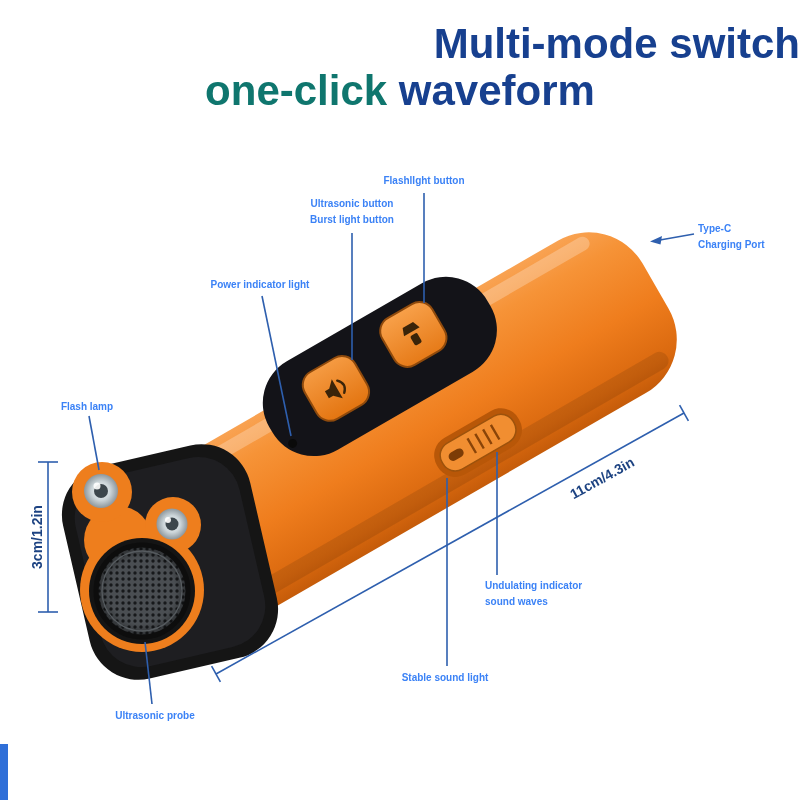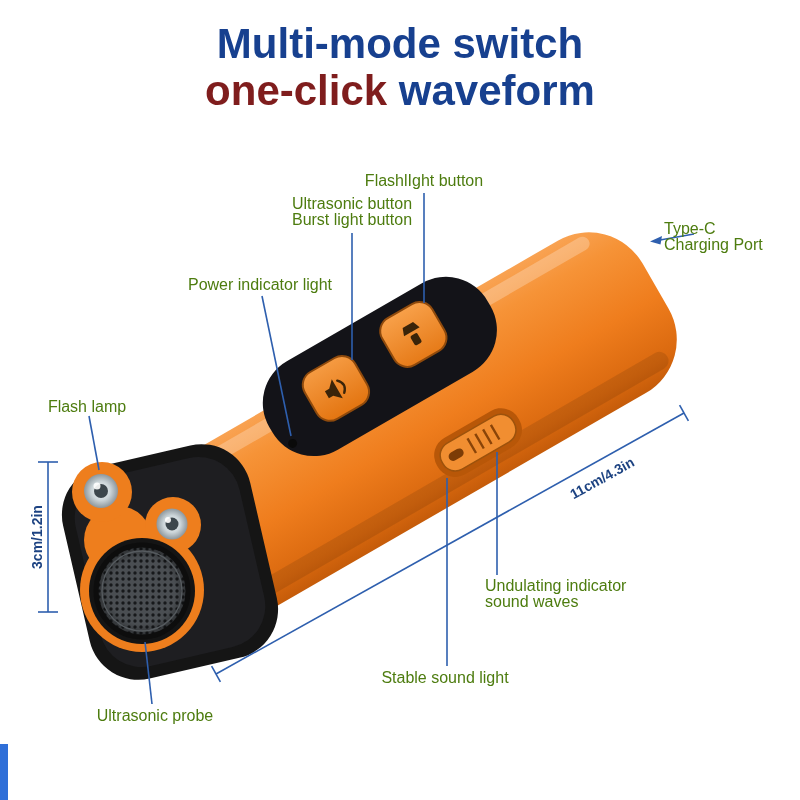--- a/index.html
+++ b/index.html
@@ -7,7 +7,7 @@
   #canvas{position:absolute;left:0;top:0;width:800px;height:800px;}
   svg.scene{position:absolute;left:0;top:0;}
   .headline{position:absolute;left:0;width:800px;text-align:center;font-weight:700;color:#17408f;font-size:42px;line-height:1.04;letter-spacing:0;}
-  #headline1{top:22px;}
+  #headline1{top:22px;text-align:right;}
   #headline2{top:69px;}
   #headline2 .accent{color:#7f1d1d;}
   .callout-label{position:absolute;font-size:16px;font-weight:400;color:#4d7c0f;white-space:nowrap;line-height:16px;}

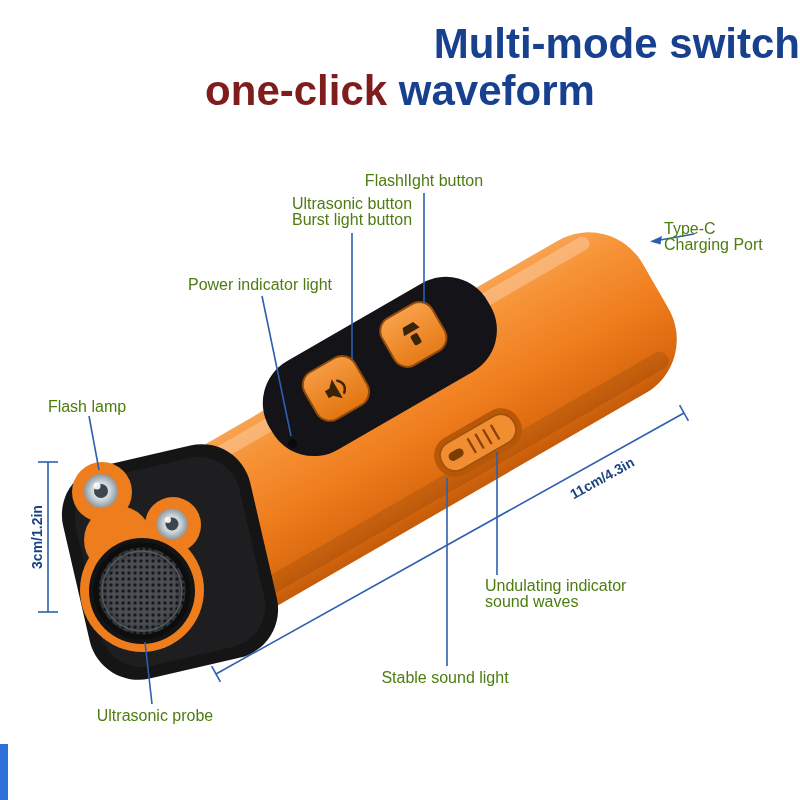--- a/index.html
+++ b/index.html
@@ -9,7 +9,7 @@
   .headline{position:absolute;left:0;width:800px;text-align:center;font-weight:700;color:#17408f;font-size:42px;line-height:1.04;letter-spacing:0;}
   #headline1{top:22px;text-align:right;}
   #headline2{top:69px;}
-  #headline2 .accent{color:#7f1d1d;}
+  #headline2 .accent{color:#0f766e;}
   .callout-label{position:absolute;font-size:16px;font-weight:400;color:#4d7c0f;white-space:nowrap;line-height:16px;}
   .centerx{transform:translateX(-50%);}
   .label-center{text-align:center;}

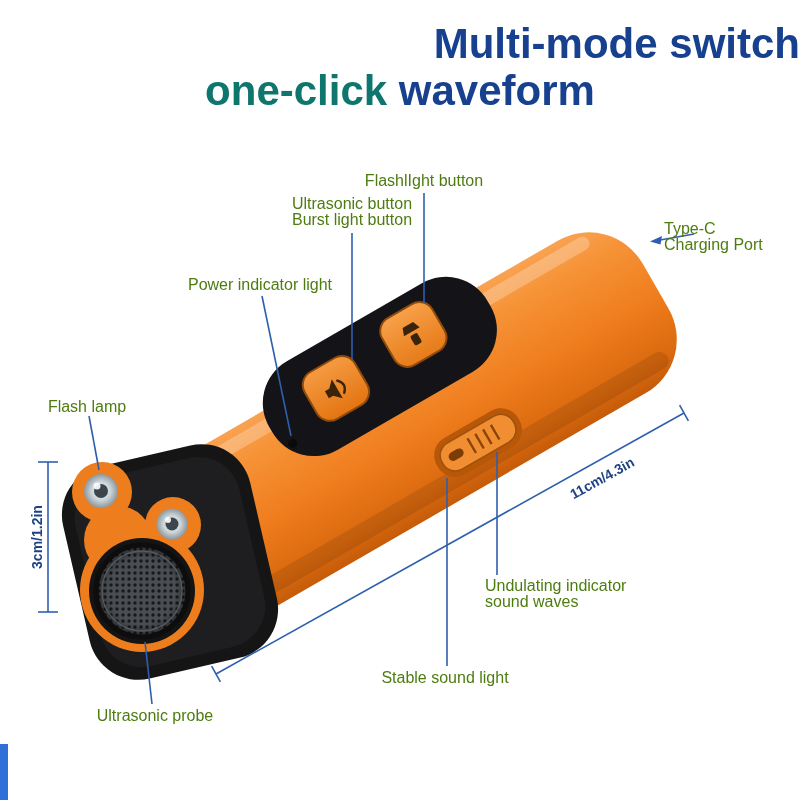--- a/index.html
+++ b/index.html
@@ -10,7 +10,7 @@
   #headline1{top:22px;text-align:right;}
   #headline2{top:69px;}
   #headline2 .accent{color:#0f766e;}
-  .callout-label{position:absolute;font-size:16px;font-weight:400;color:#4d7c0f;white-space:nowrap;line-height:16px;}
+  .callout-label{position:absolute;font-size:10px;font-weight:700;color:#3b82f6;white-space:nowrap;line-height:16px;}
   .centerx{transform:translateX(-50%);}
   .label-center{text-align:center;}
   .dim-label{position:absolute;font-size:14px;font-weight:700;color:#1d4382;white-space:nowrap;}

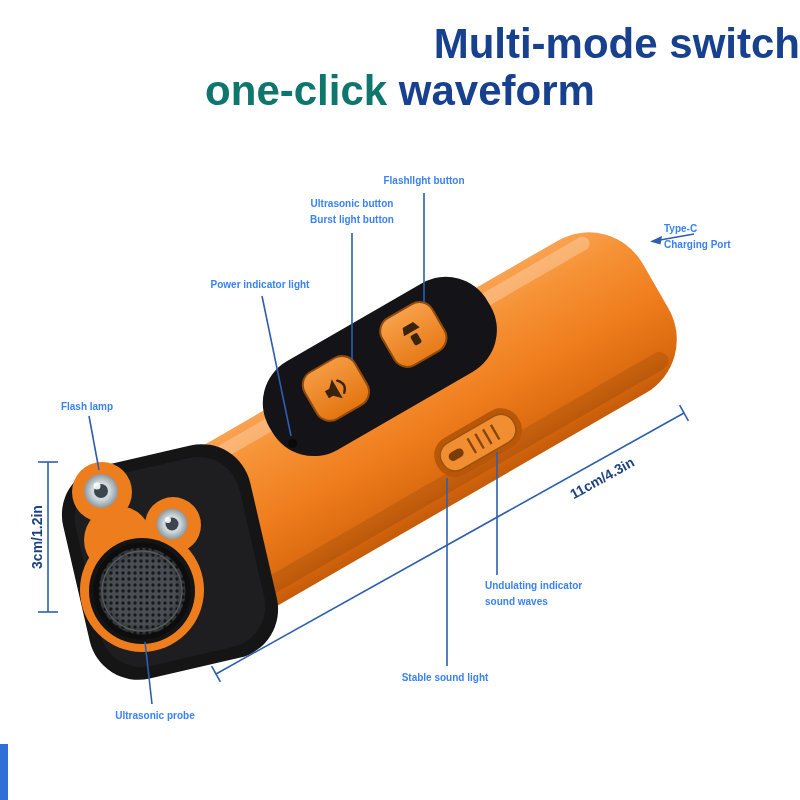--- a/index.html
+++ b/index.html
@@ -150,7 +150,7 @@
 
   <div class="callout-label centerx" style="left:260px;top:277px">Power indicator light</div>
 
-  <div class="callout-label" style="left:664px;top:221px">
+  <div class="callout-label" style="left:698px;top:221px">
     <div>Type-C</div>
     <div>Charging Port</div>
   </div>

